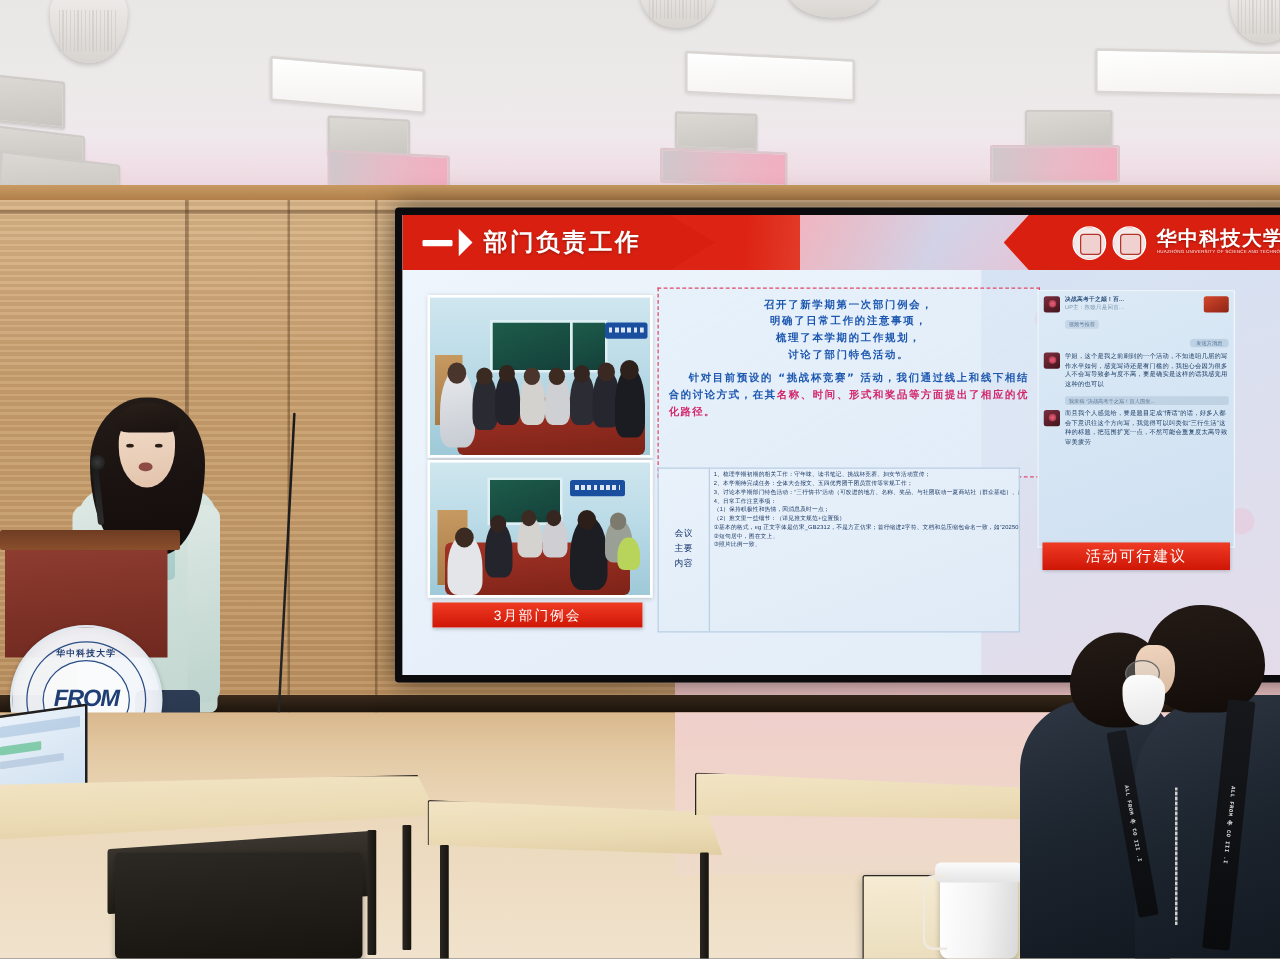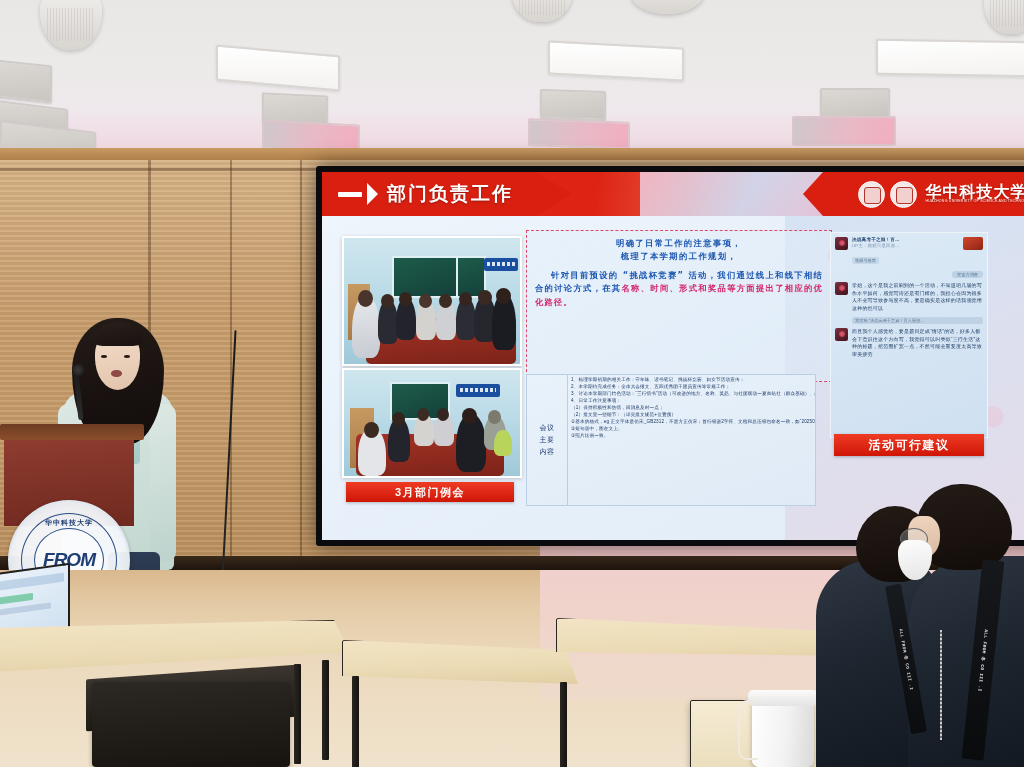--- a/index.html
+++ b/index.html
@@ -338,6 +338,7 @@
         <div class="sl-label" style="left:24px;top:266px;width:168px;height:20px;font-size:11px;">3月部门例会</div>
 
         <div class="hand-box" style="left:204px;top:14px;width:288px;height:138px;">
+          <div class="hand-line">召开了新学期第一次部门例会，</div>
           <div class="hand-line">明确了日常工作的注意事项，</div>
           <div class="hand-line">梳理了本学期的工作规划，</div>
           <div class="hand-line hand-p2">

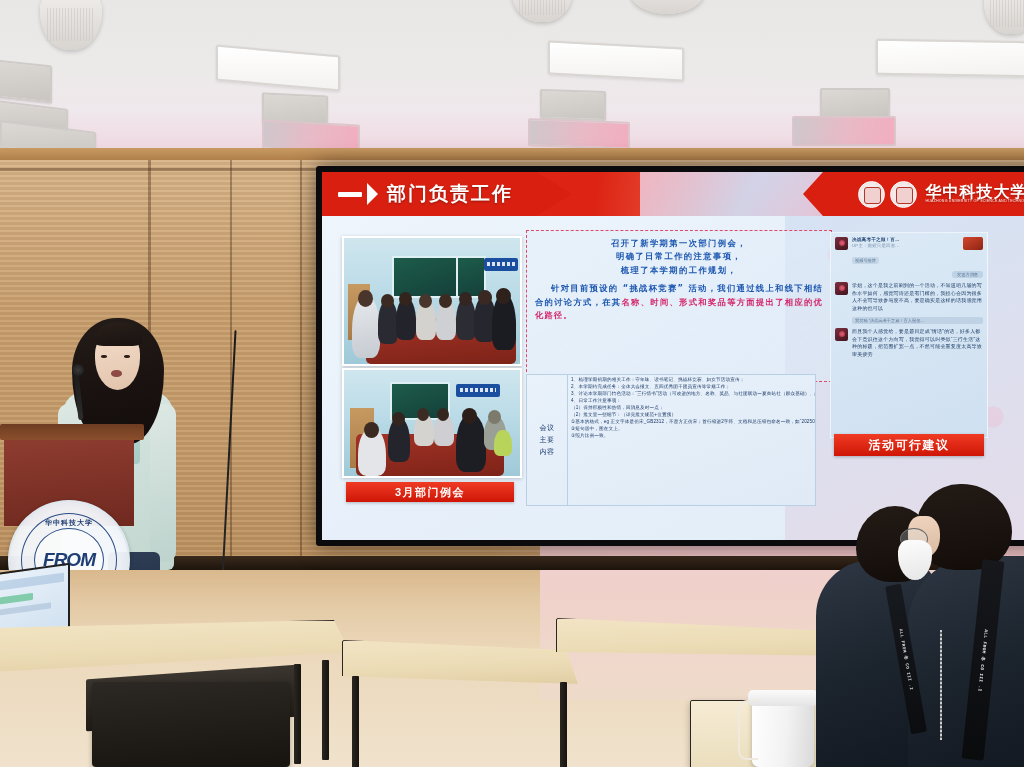--- a/index.html
+++ b/index.html
@@ -341,6 +341,7 @@
           <div class="hand-line">召开了新学期第一次部门例会，</div>
           <div class="hand-line">明确了日常工作的注意事项，</div>
           <div class="hand-line">梳理了本学期的工作规划，</div>
+          <div class="hand-line">讨论了部门特色活动。</div>
           <div class="hand-line hand-p2">
             <span>针对目前预设的 “挑战杯竞赛” 活动，我们通过线上和线下相结合的讨论方式，在其</span><span class="hl-red">名称、时间、形式和奖品</span><span class="hl-red">等方面提出了相应的优化路径。</span>
           </div>

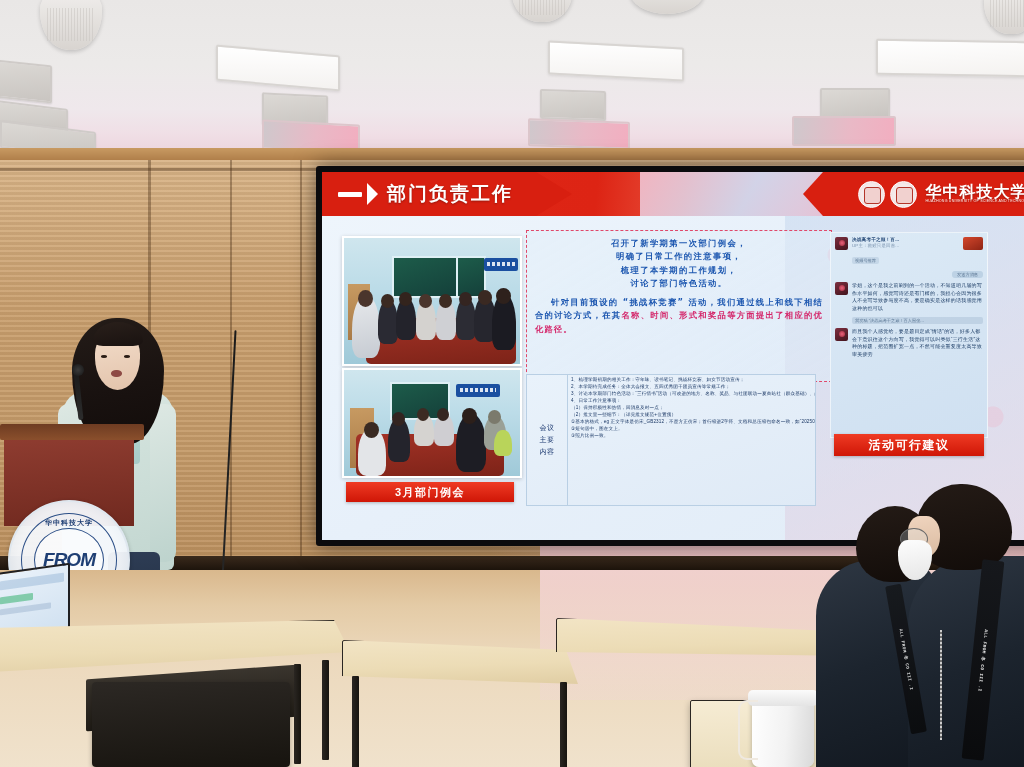--- a/index.html
+++ b/index.html
@@ -90,7 +90,7 @@
   .head{position:absolute;border-radius:50%;}
 
   .sl-label{position:absolute;background:linear-gradient(180deg,#ef3b24,#cf1606);
-    color:#fff;font-weight:bold;display:flex;align-items:center;justify-content:center;
+    color:#fff;font-weight:normal;display:flex;align-items:center;justify-content:center;
     letter-spacing:1.5px;box-shadow:0 1px 3px rgba(0,0,0,.25);}
 
   

